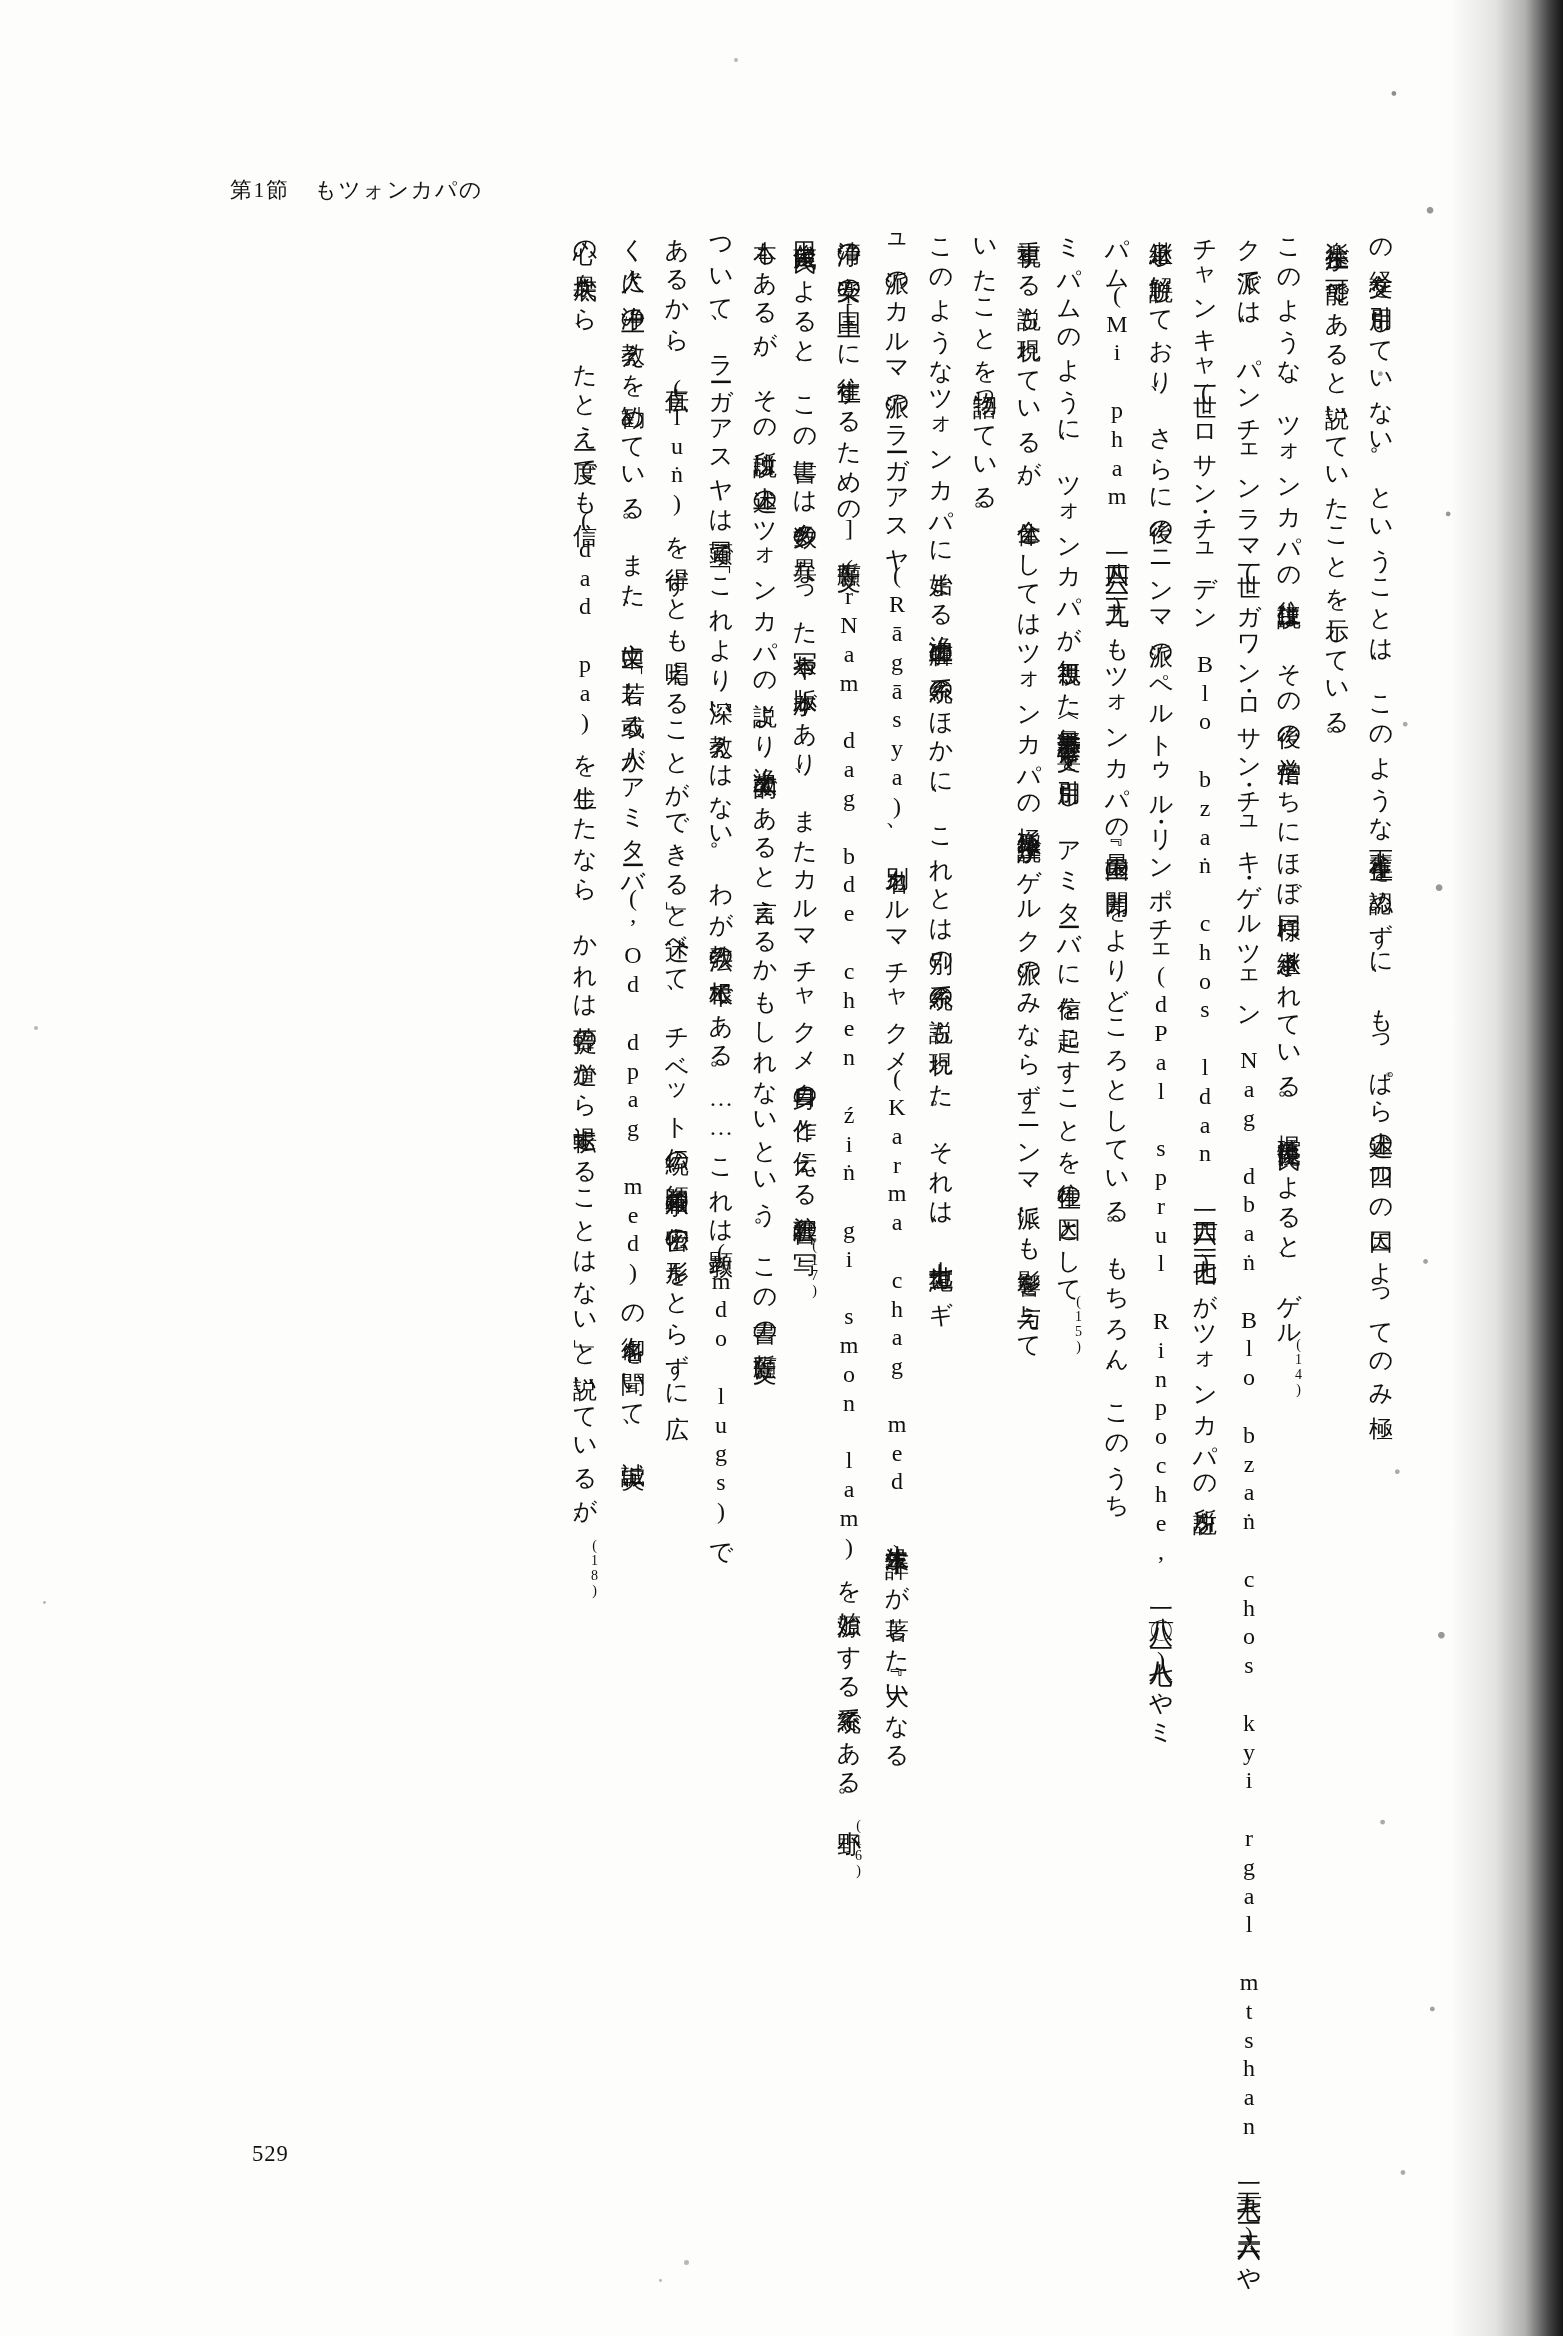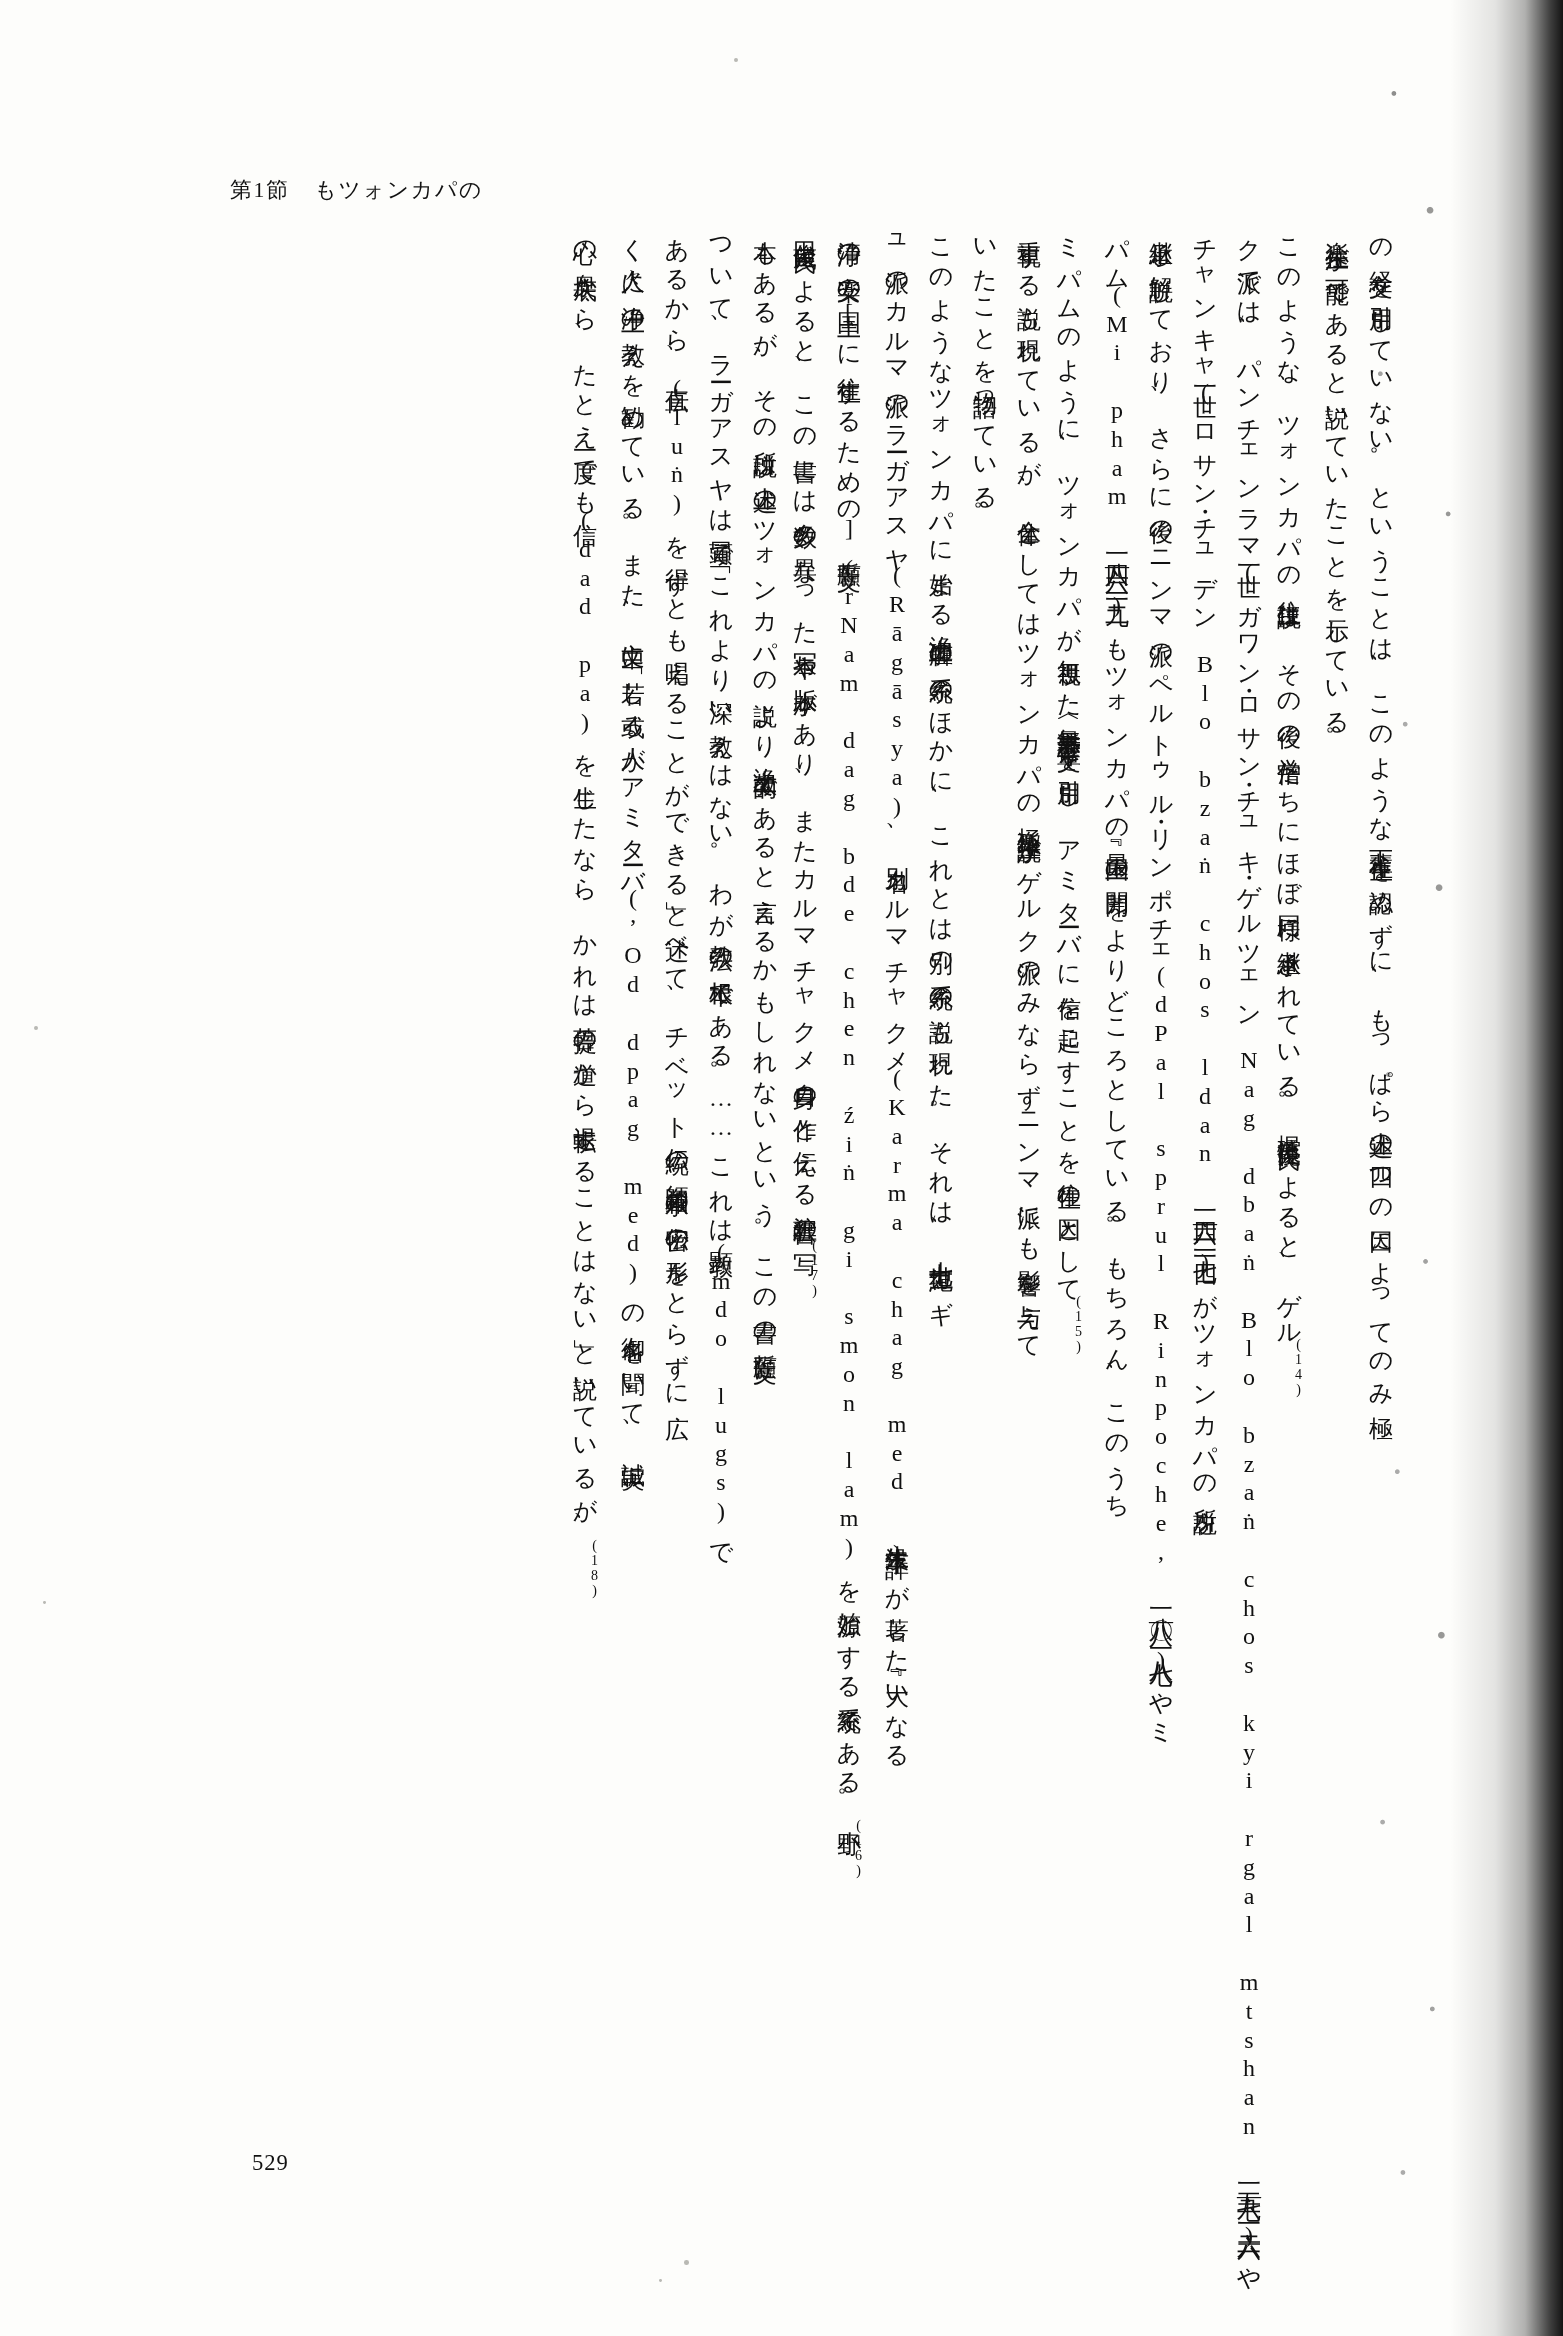--- a/index.html
+++ b/index.html
@@ -84,7 +84,6 @@
     top: 2141px;
     font-size: 22.6px;
     letter-spacing: 0.9px;
-    margin-top: 9px;
   }
 
   

